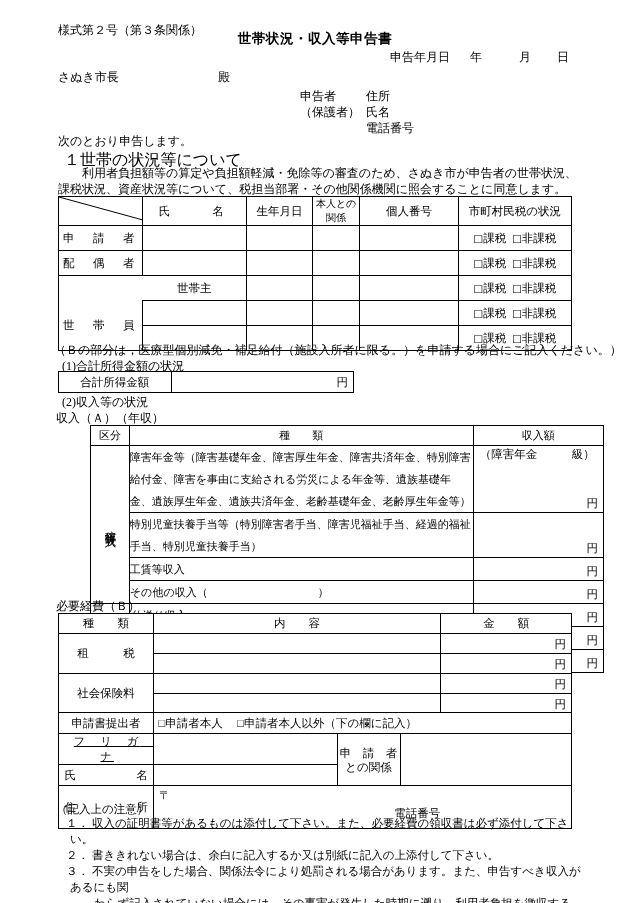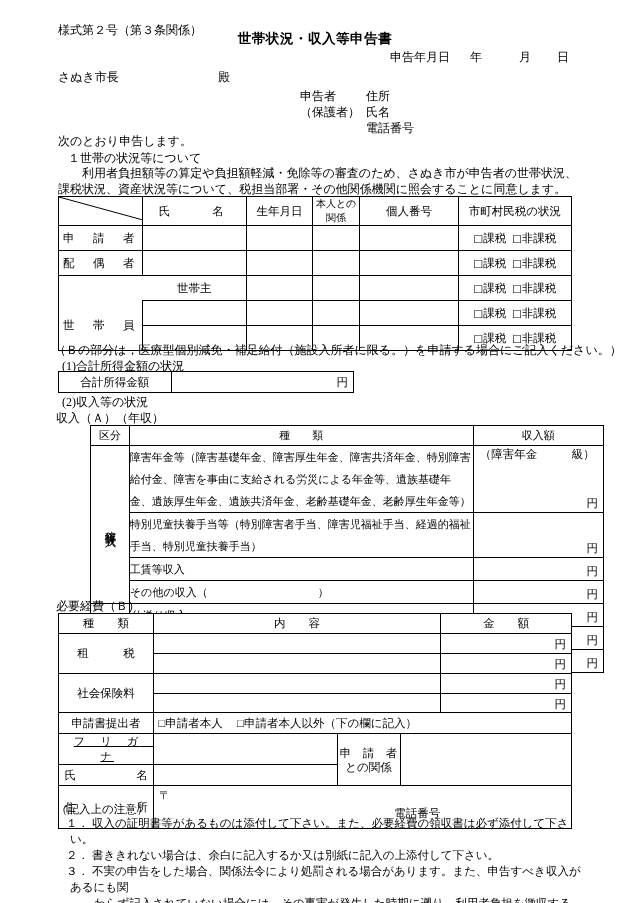--- a/index.html
+++ b/index.html
@@ -53,7 +53,7 @@
   #intro-line  { left: 58px;  top: 133px; font-size: 12px; }
 
   
-  #sec1-head   { left: 58px;  top: 150px; font-size: 12px; text-align: right; }
+  #sec1-head   { left: 58px;  top: 150px; font-size: 16px; text-align: right; }
   #sec1-head .num { display: inline-block; width: 22px; }
   #sec1-p1     { left: 58px;  top: 165px; width: 520px; font-size: 12px;
                  line-height: 16px; text-indent: 24px; }

